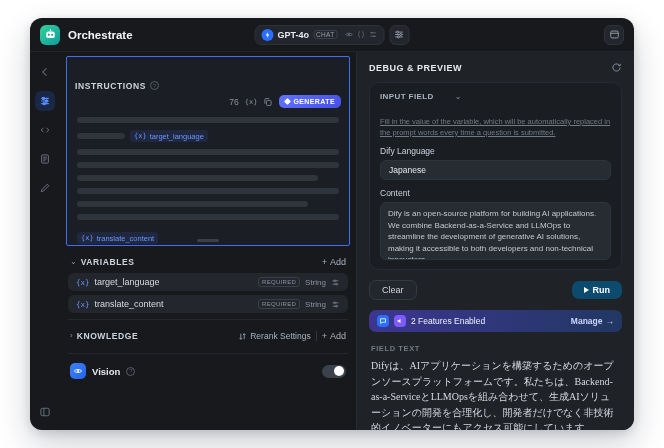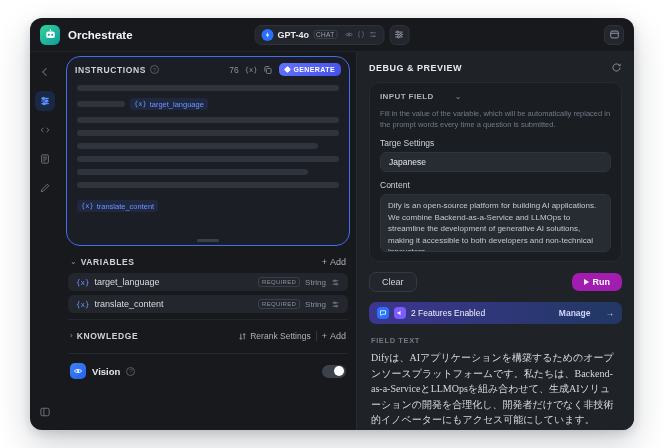--- a/index.html
+++ b/index.html
@@ -38,7 +38,7 @@
   
   .left-main { position:absolute; top:34px; left:30px; width:296px; bottom:0; padding:4px 6px 0 6px; }
 
-  .instr { position:relative; border:1.5px solid #3f6df5; background:#1b1e24; border-radius:14px; height:190px; overflow:hidden; }
+  .instr { position:relative; border:1.5px solid #3f6df5; background:#1b1e24; border-radius:2px; height:190px; overflow:hidden; }
   .instr-head { display:flex; align-items:center; gap:4px; padding:6px 8px 5px; }
   .sec-title { font-size:8.5px; font-weight:bold; letter-spacing:.6px; color:#cdd3dc; }
   .qmark { width:9px; height:9px; border:1px solid #565d68; border-radius:50%; color:#565d68; font-size:6px;

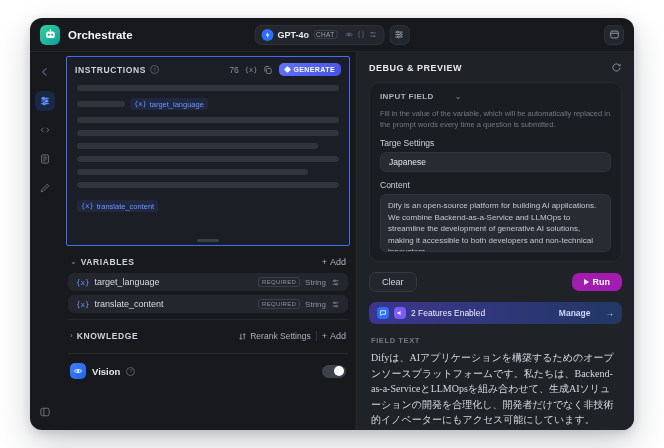--- a/index.html
+++ b/index.html
@@ -43,7 +43,7 @@
   .sec-title { font-size:8.5px; font-weight:bold; letter-spacing:.6px; color:#cdd3dc; }
   .qmark { width:9px; height:9px; border:1px solid #565d68; border-radius:50%; color:#565d68; font-size:6px;
            display:flex; align-items:center; justify-content:center; }
-  .instr-right { margin-left:auto; display:flex; align-items:center; gap:6px; color:#8a93a0; }
+  .instr-right { margin-left:auto; display:flex; align-items:center; gap:6px; color:#8a93a0;margin-top:32px; }
   .char-count { font-size:8.5px; color:#8a93a0; }
   .x-glyph { font-family:"DejaVu Sans Mono",monospace; font-size:7px; color:#8a93a0; }
   .gen-btn { display:flex; align-items:center; gap:3px; background:linear-gradient(135deg,#6172ff,#4650e8);

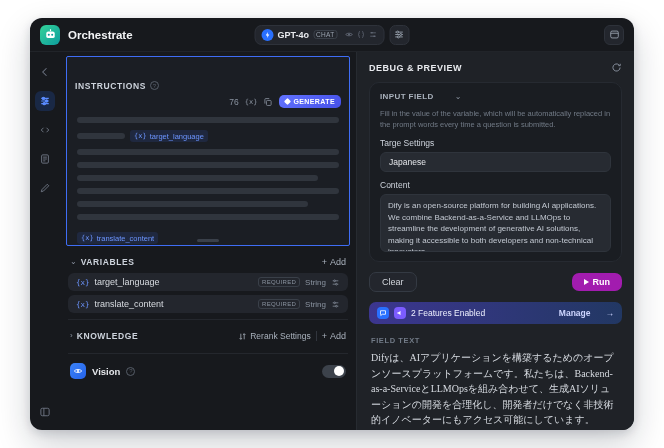--- a/index.html
+++ b/index.html
@@ -92,7 +92,7 @@
   .input-card { margin:0 12px; background:#1a1d22; border:1px solid #262a31; border-radius:10px; padding:9px 10px; }
   .if-head { display:flex; align-items:center; gap:21px; cursor:pointer; }
   .if-title { font-size:8px; font-weight:bold; letter-spacing:.4px; color:#aab2bd; }
-  .if-desc { font-size:7.5px; color:#717a86; line-height:1.4; margin-top:8px; }
+  .if-desc { font-size:7.5px; color:#717a86; line-height:1.4; margin-top:16px;text-decoration:underline; }
   .f-label { font-size:8.5px; color:#cdd3dc; margin-top:8px; margin-bottom:4px; }
   .select { height:20px; background:#272b32; border:1px solid #2f343c; border-radius:6px; display:flex;
             align-items:center; padding:0 8px; font-size:8.5px; color:#e5e7eb; cursor:pointer; }

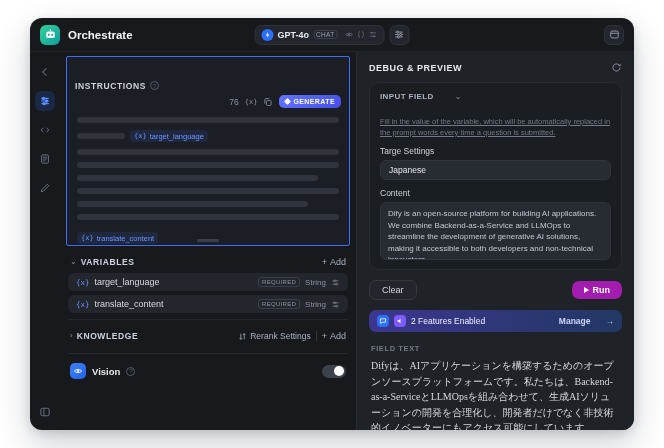--- a/index.html
+++ b/index.html
@@ -381,7 +381,7 @@
         </div>
         <div class="if-desc">Fill in the value of the variable, which will be automatically replaced in the prompt words every time a question is submitted.</div>
 
-        <div class="f-label">Targe Settings</div>
+        <div class="f-label">Dify Language</div>
         <div class="select">
           <span>Japanese</span>
         </div>

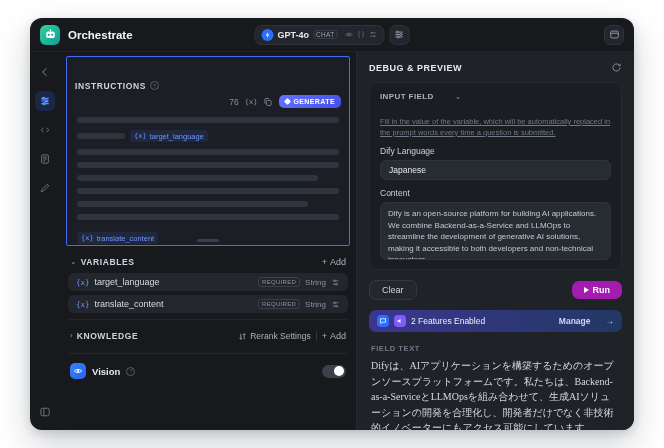--- a/index.html
+++ b/index.html
@@ -101,7 +101,7 @@
 
   .btn-row { display:flex; align-items:center; justify-content:space-between; margin:10px 12px 0; }
   .clear-btn { background:#23262d; border:1px solid #343a43; color:#d1d5db; font-size:9px; border-radius:7px; padding:4px 12px; cursor:pointer; }
-  .run-btn { background:#a21caf; color:#fff; font-weight:bold; font-size:9px; border-radius:7px; padding:4px 12px;
+  .run-btn { background:#0c4a6e; color:#fff; font-weight:bold; font-size:9px; border-radius:7px; padding:4px 12px;
              display:flex; gap:4px; align-items:center; cursor:pointer; }
   .play { width:0; height:0; border-left:5px solid #fff; border-top:3.5px solid transparent; border-bottom:3.5px solid transparent; }
 

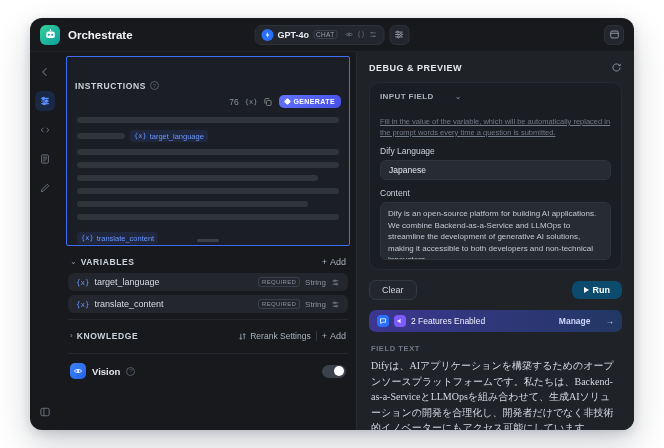--- a/index.html
+++ b/index.html
@@ -110,7 +110,7 @@
   .feat-icon { width:12px; height:12px; border-radius:4px; display:flex; align-items:center; justify-content:center; }
   .feat-icon.blue { background:#2970ff; } .feat-icon.purple { background:#7c5cff; }
   .feat-label { font-size:8.5px; color:#eef0ff; }
-  .manage { margin-left:auto; display:flex; gap:15px; align-items:center; font-size:8.5px; color:#cdd5ff; font-weight:bold; }
+  .manage { margin-left:auto; display:flex; gap:3px; align-items:center; font-size:8.5px; color:#cdd5ff; font-weight:bold; }
 
   .out-title { font-size:7.5px; font-weight:bold; letter-spacing:.6px; color:#717a86; margin:12px 14px 5px; }
   .out-text { margin:0 14px; font-size:10px; color:#d6dae0; line-height:1.55;font-family:Liberation Serif, serif; }

